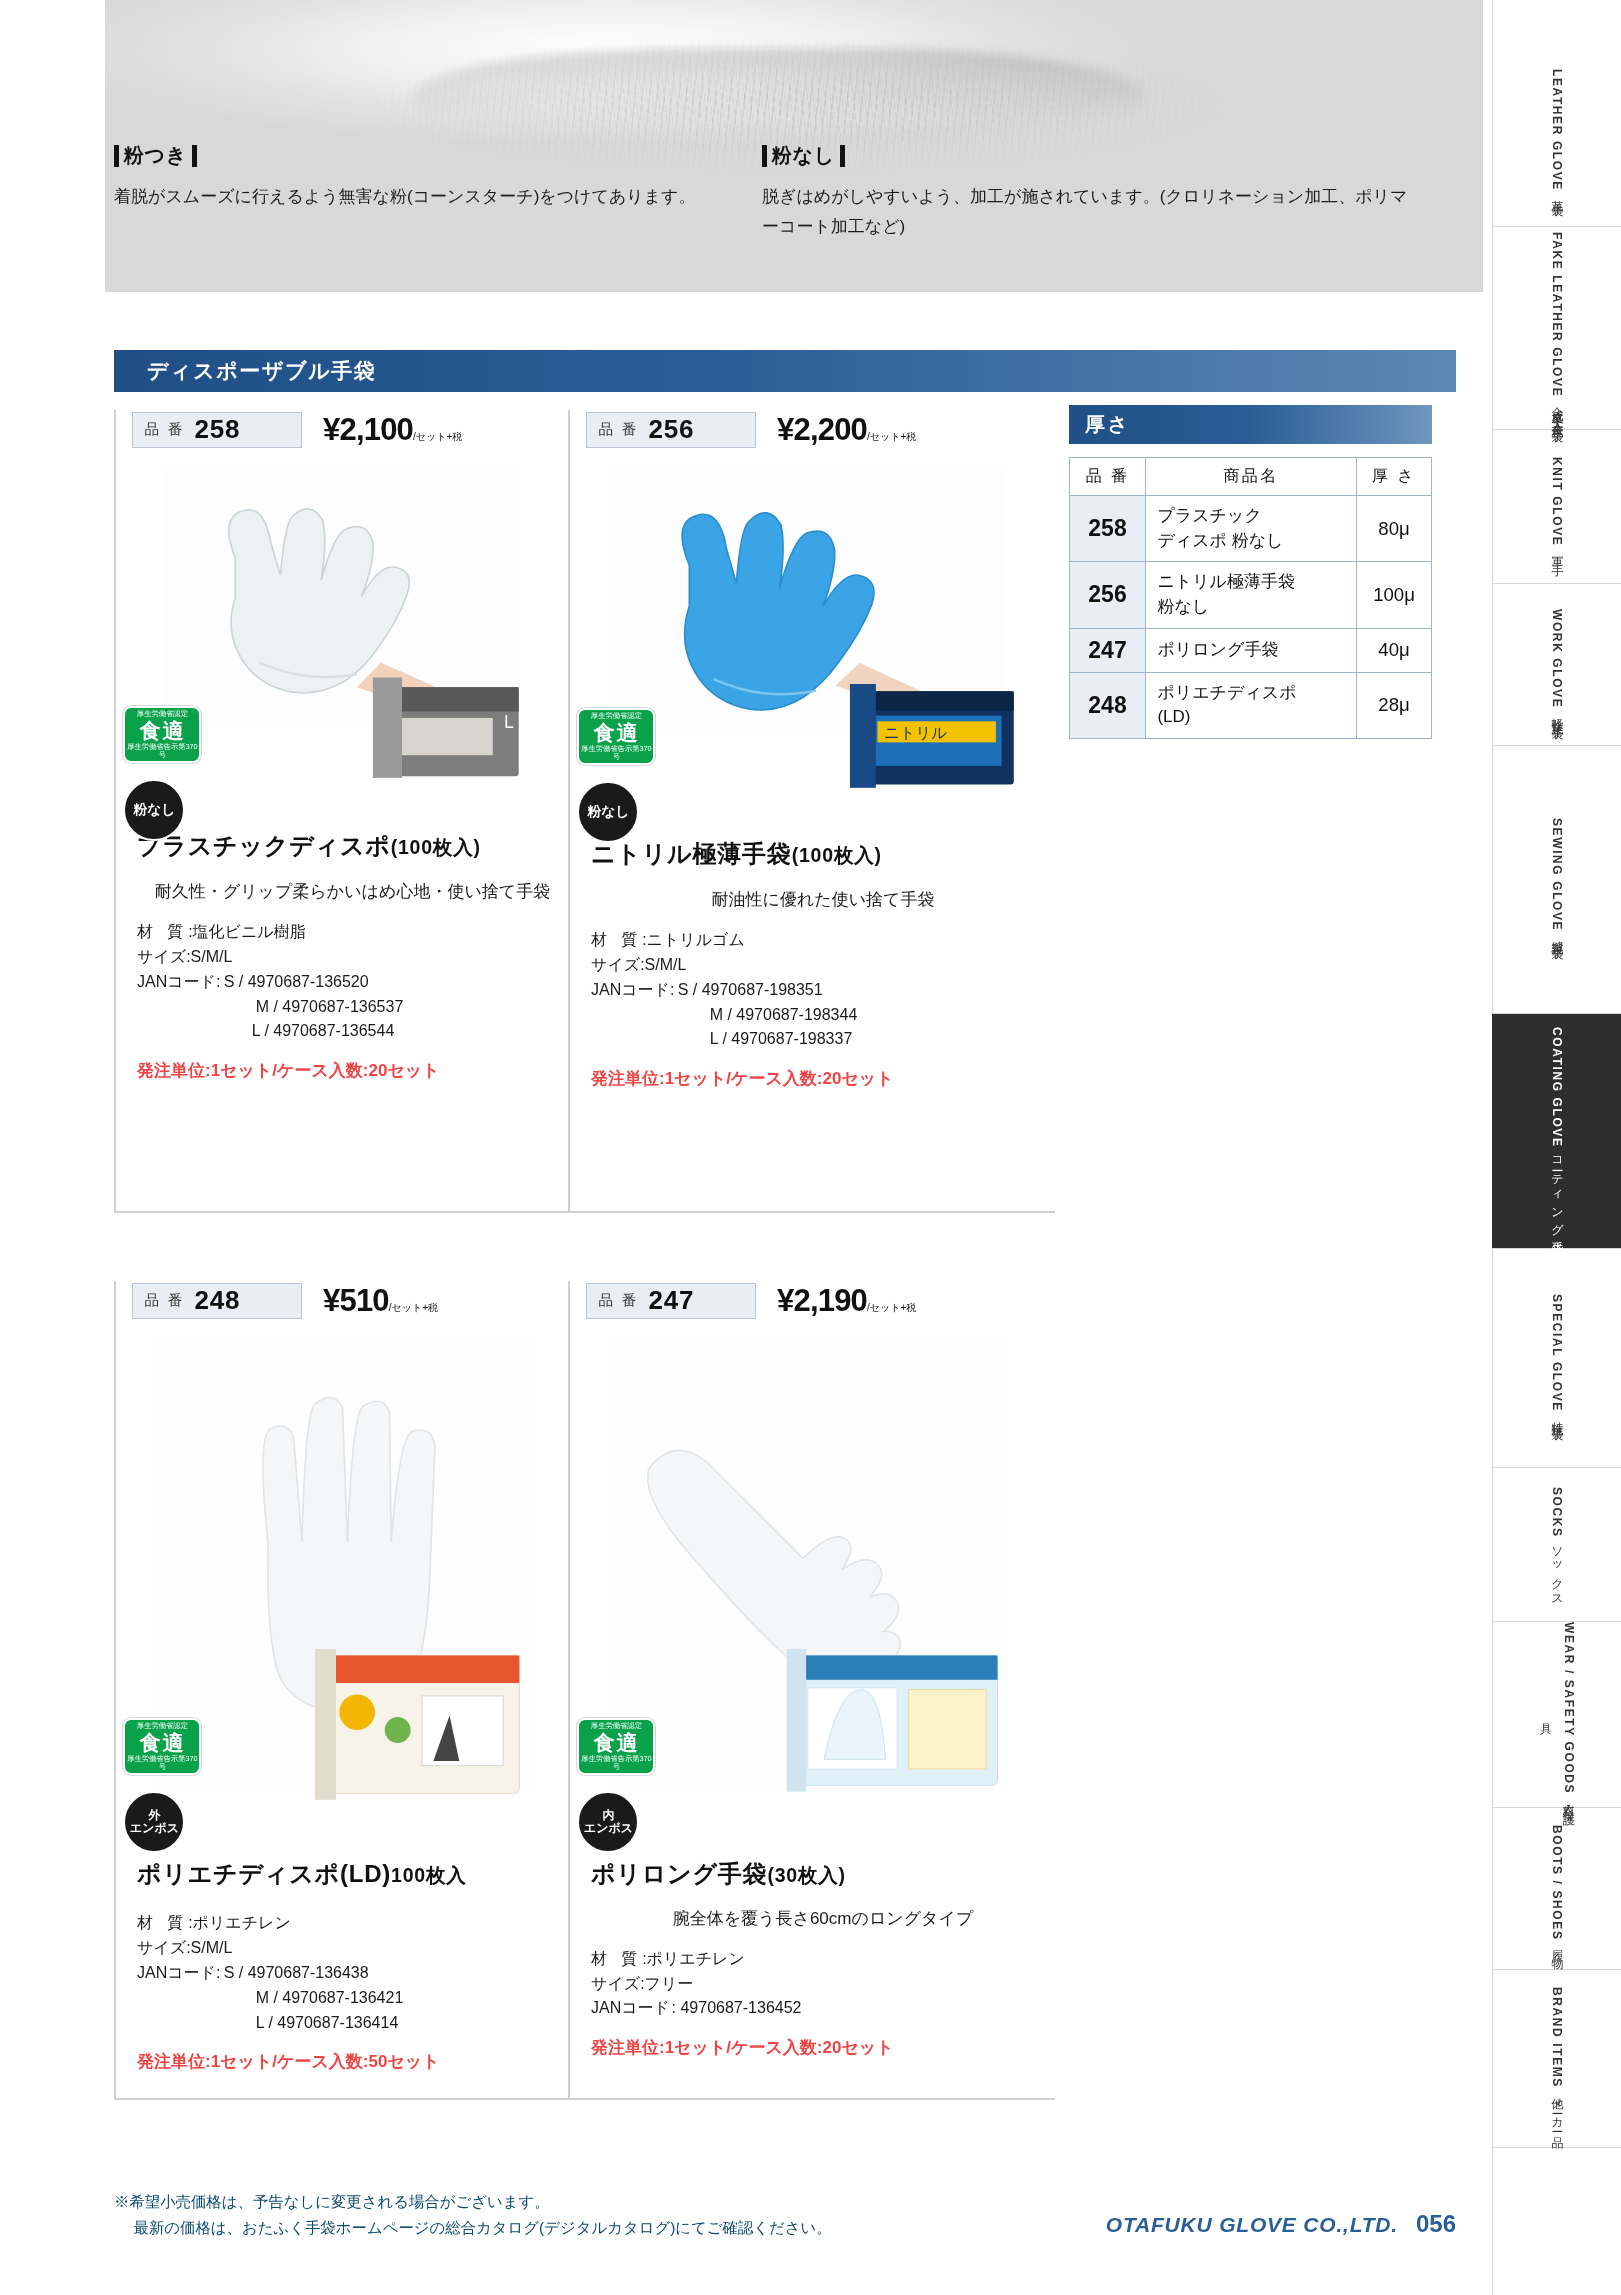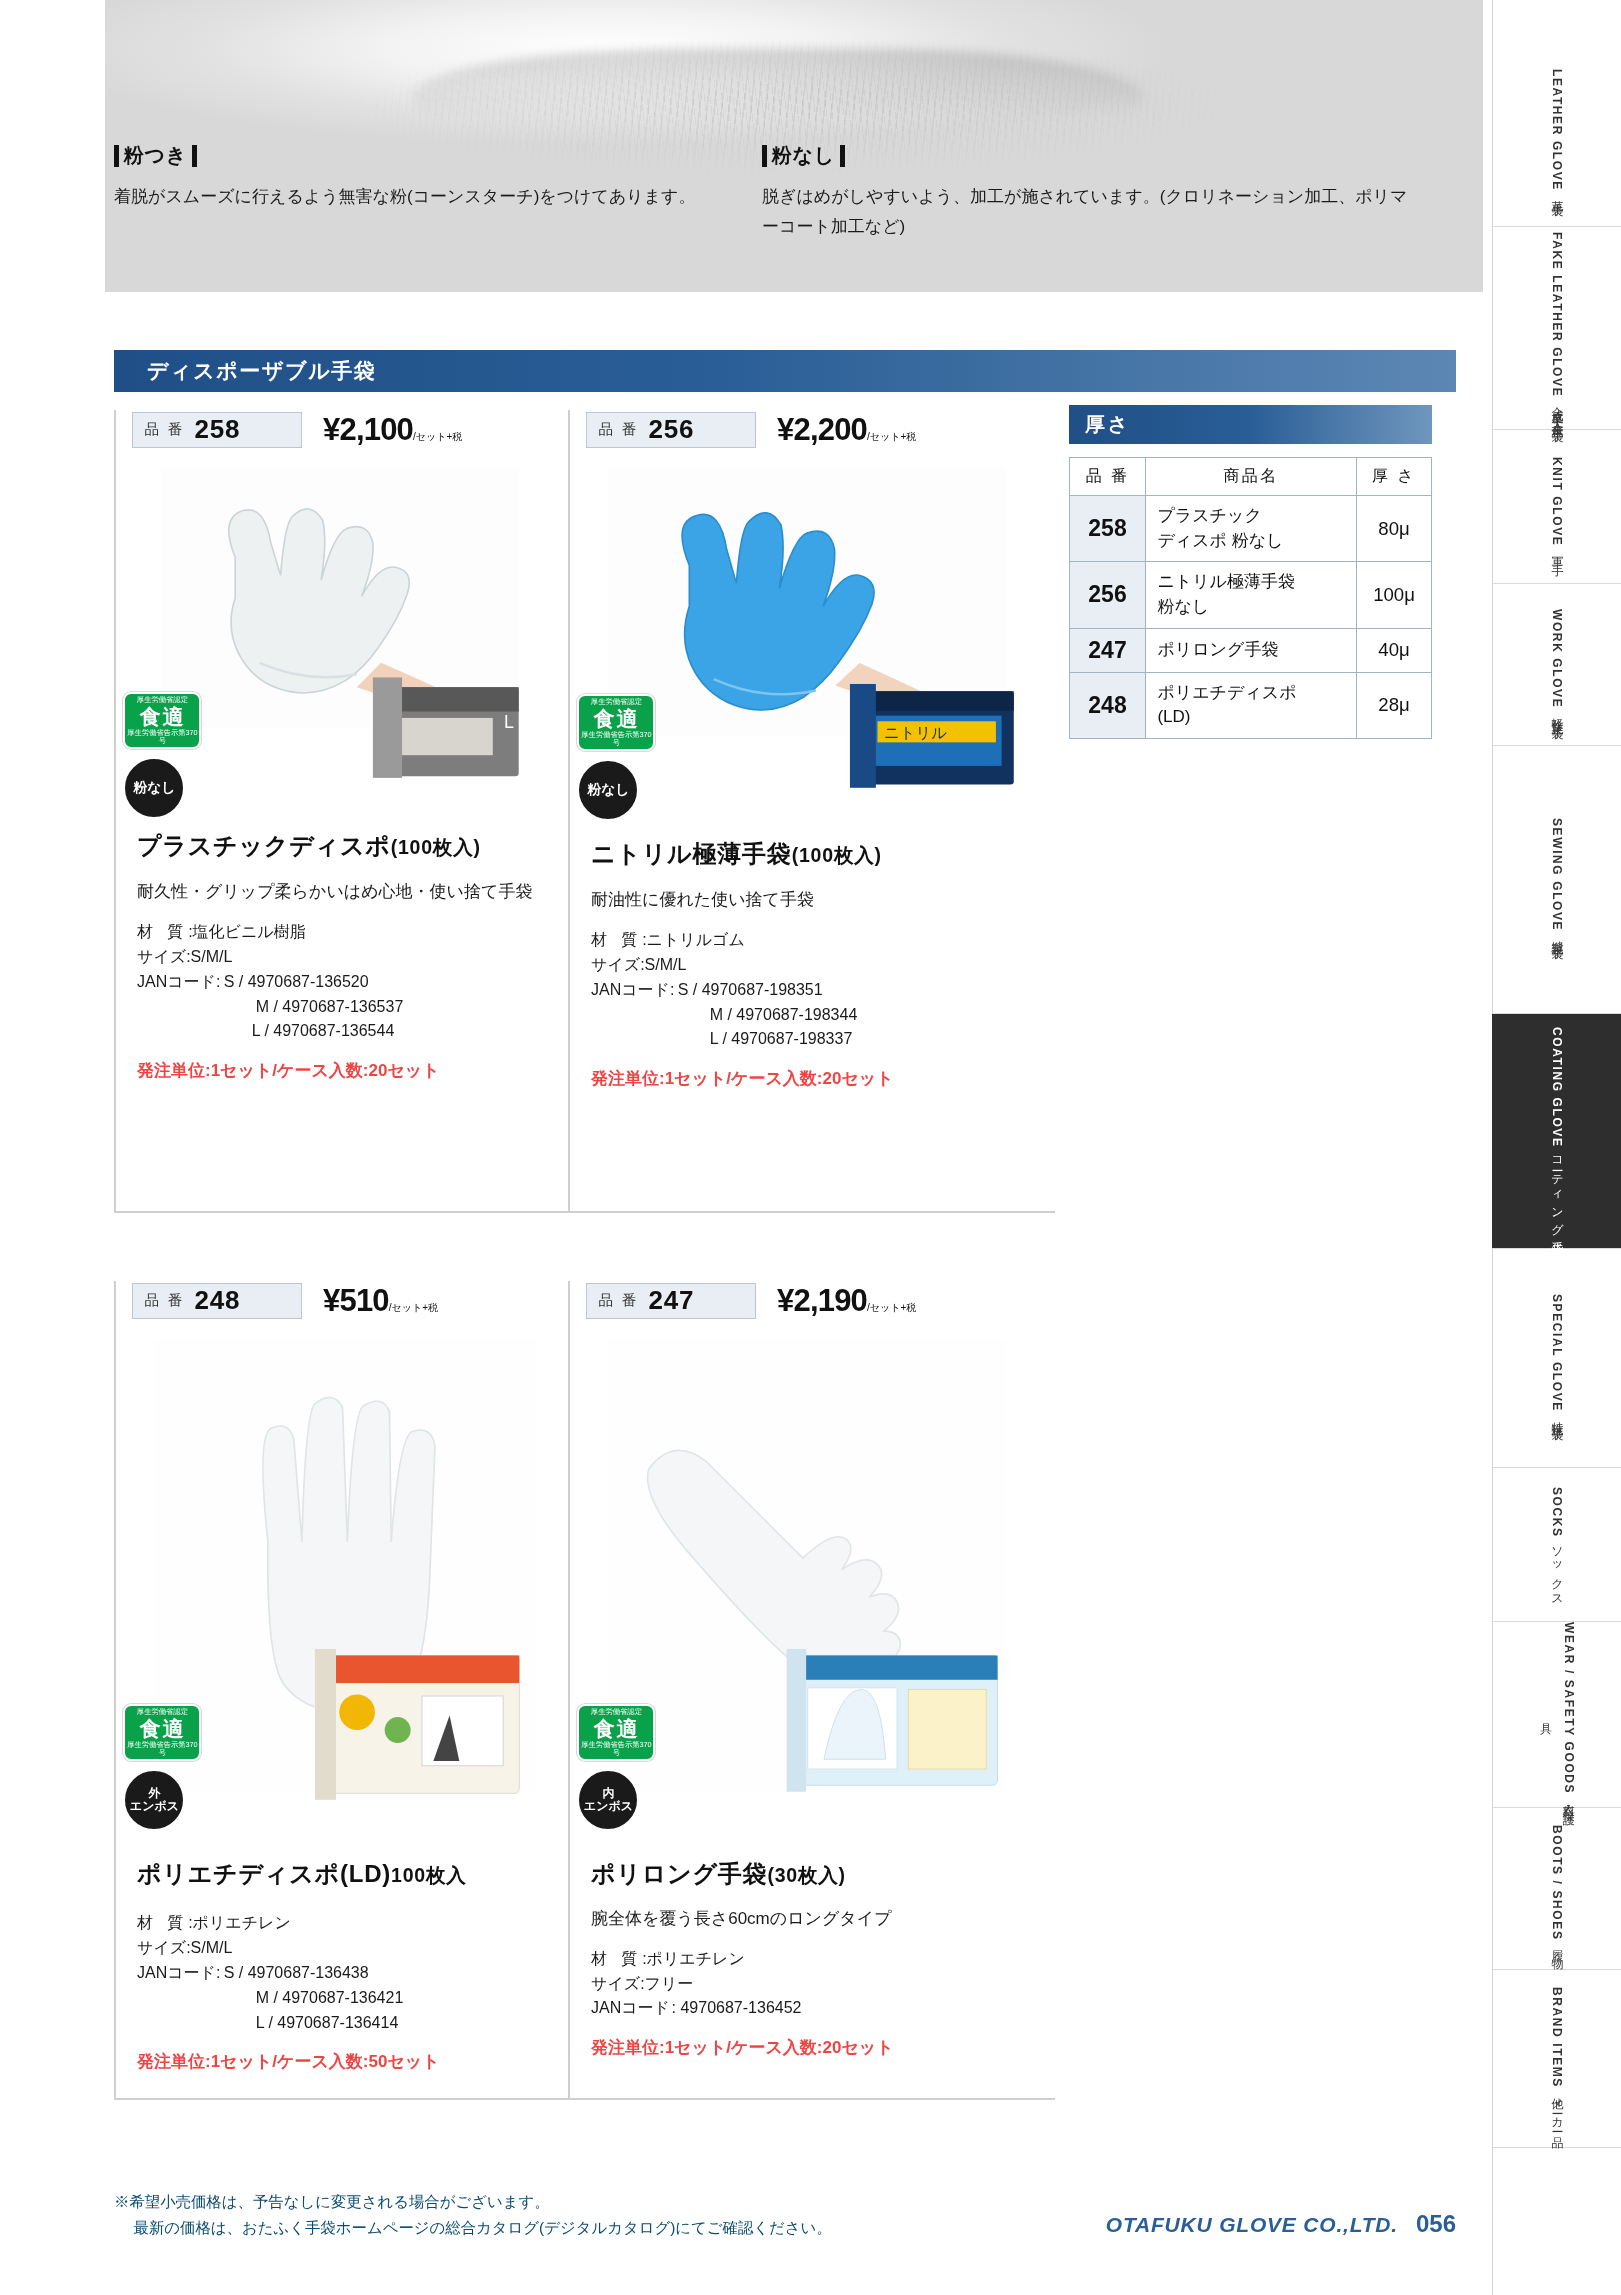--- a/index.html
+++ b/index.html
@@ -101,7 +101,7 @@
   }
 
   
-  .badge-row{ position:absolute; display:flex; flex-direction:column; gap:8px; z-index:5;}
+  .badge-row{ position:absolute; display:flex; flex-direction:column; gap:16px; z-index:5;margin-top:14px;}
   .badge-food{
     width:78px;height:57px;border-radius:8px;background:#0aa14b;color:#fff;
     display:flex;flex-direction:column;align-items:center;justify-content:center;

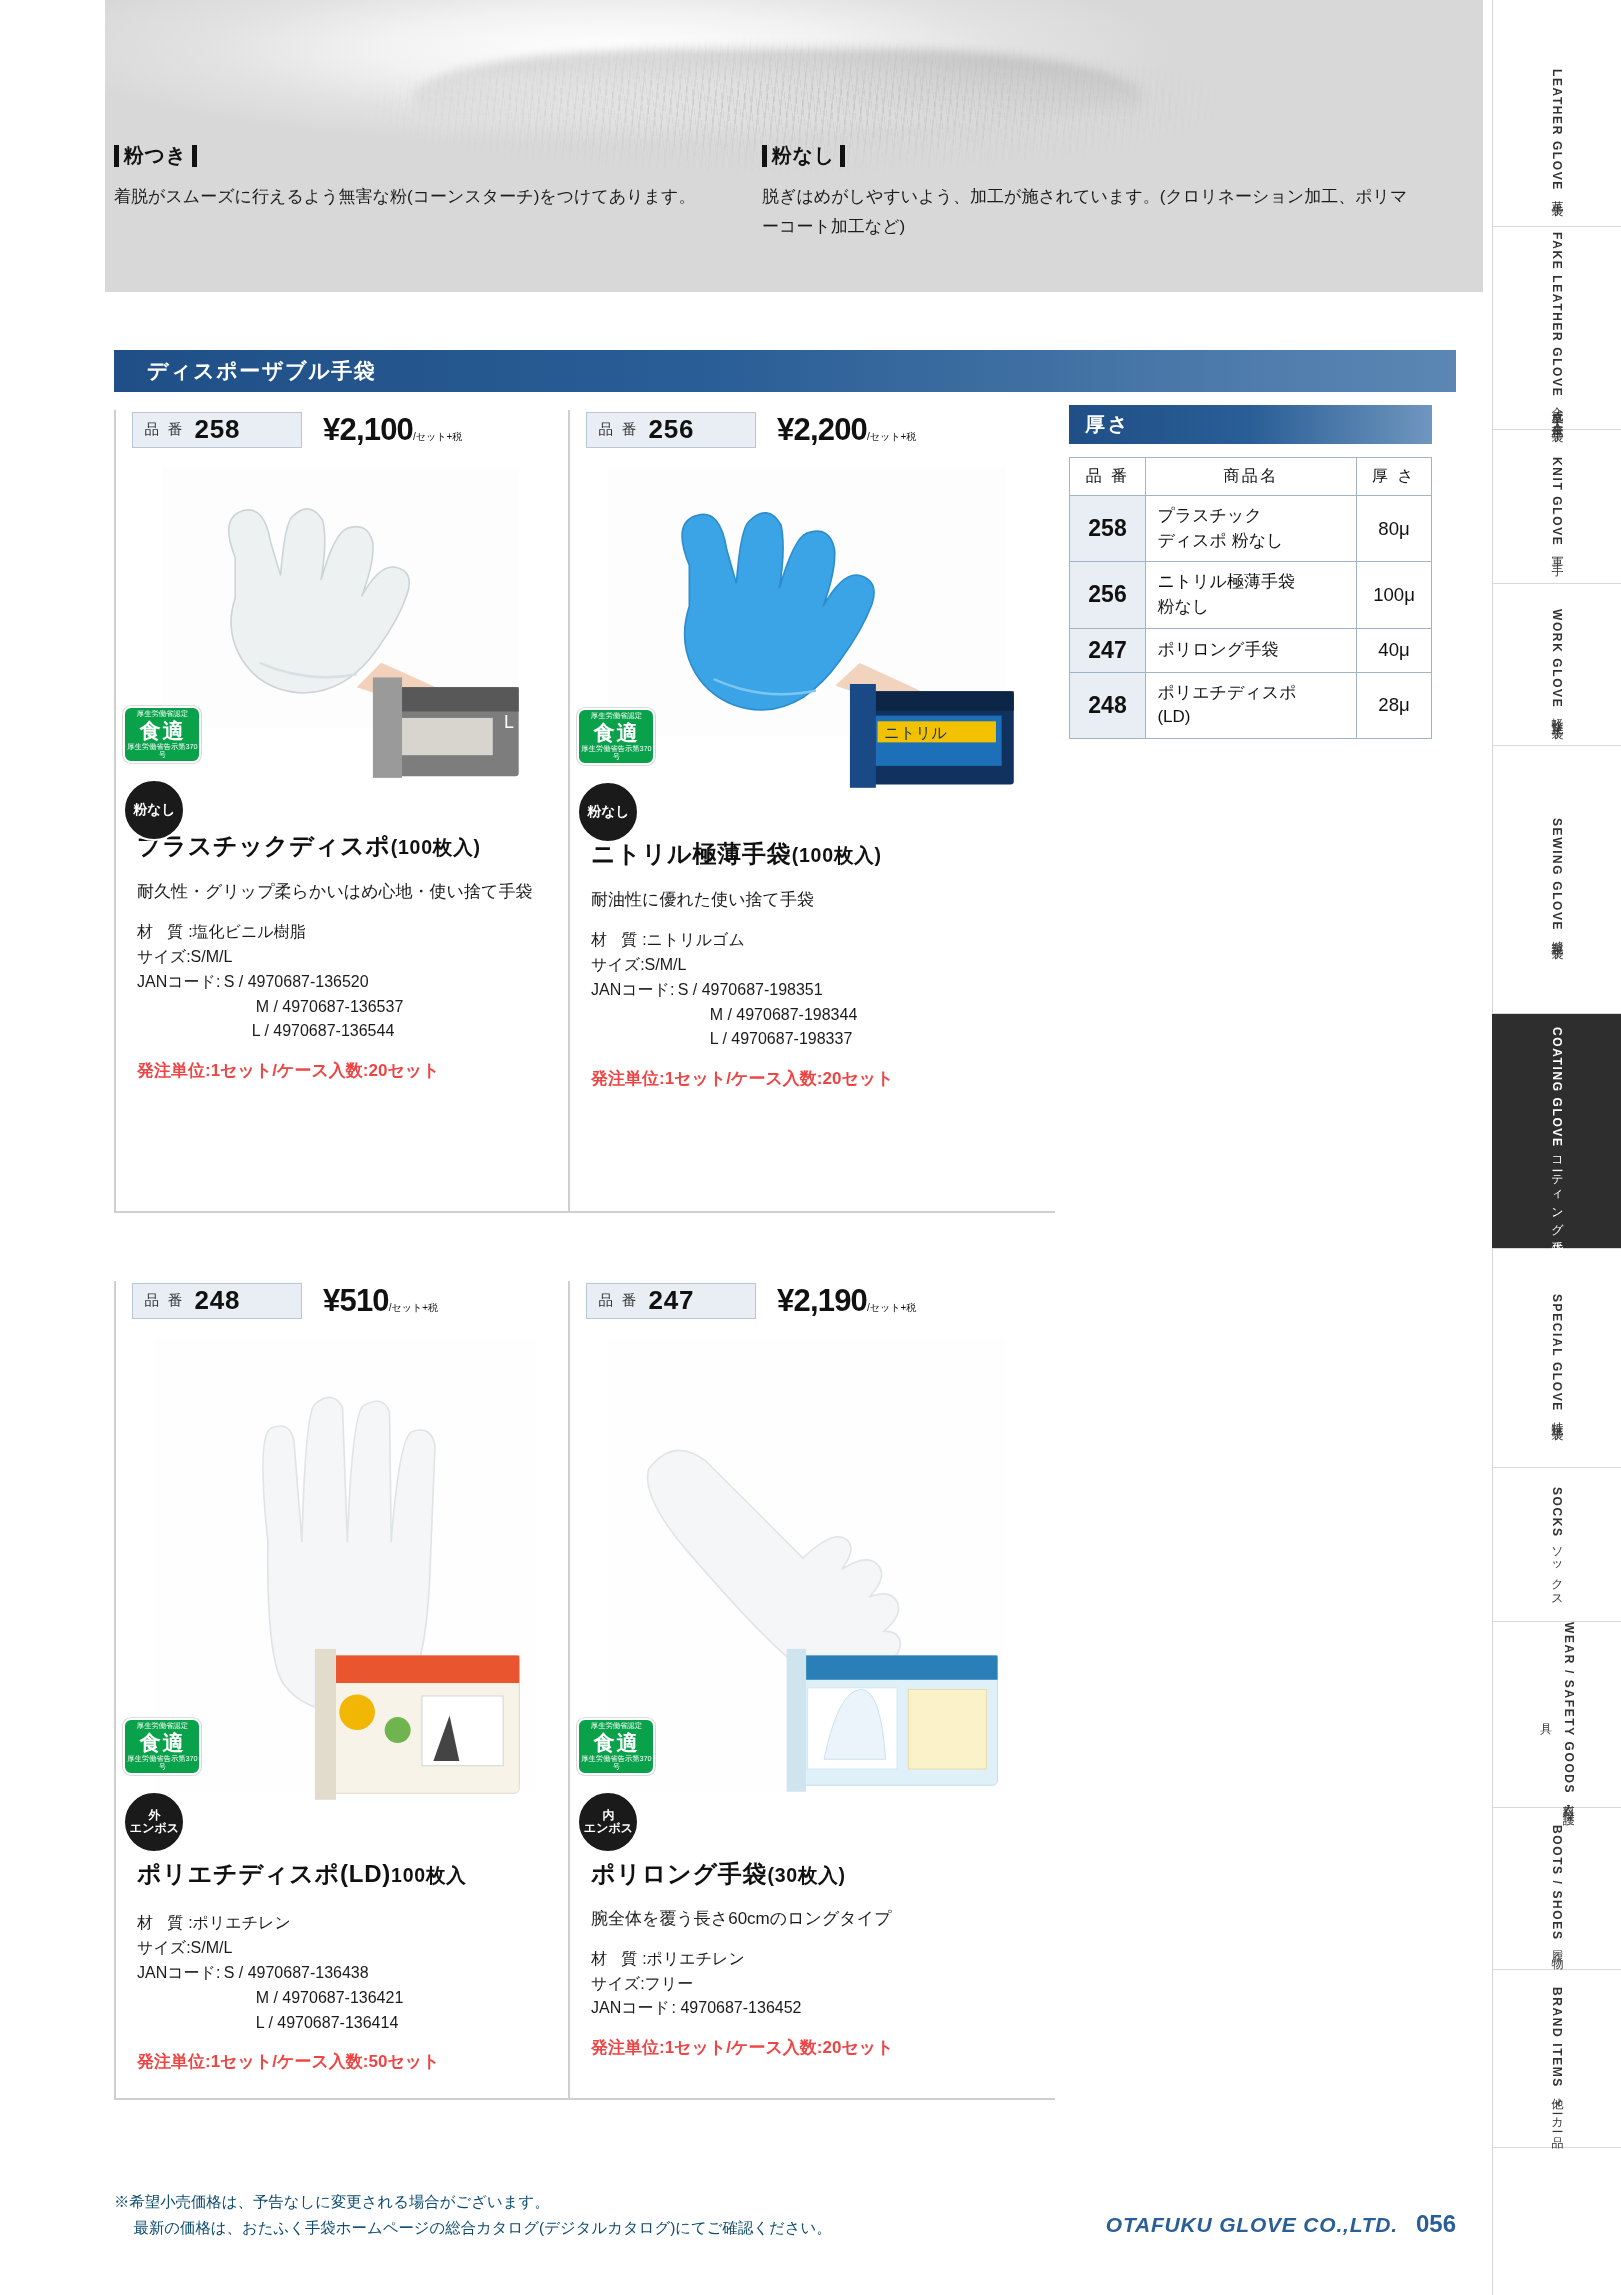--- a/index.html
+++ b/index.html
@@ -85,7 +85,7 @@
   }
   .prod-name .sub{ font-size:19.5px; }
   .prod-desc{
-    margin:16px 0 0 23px; font-size:17px; line-height:1.6; color:#1b1b1b;
+    margin:16px 0 0 23px; font-size:17px; line-height:1.6; color:#1b1b1b;text-align:center;
   }
   .spec{
     margin:14.6px 0 0 23px; font-size:16px; line-height:1.55; color:#1b1b1b;

